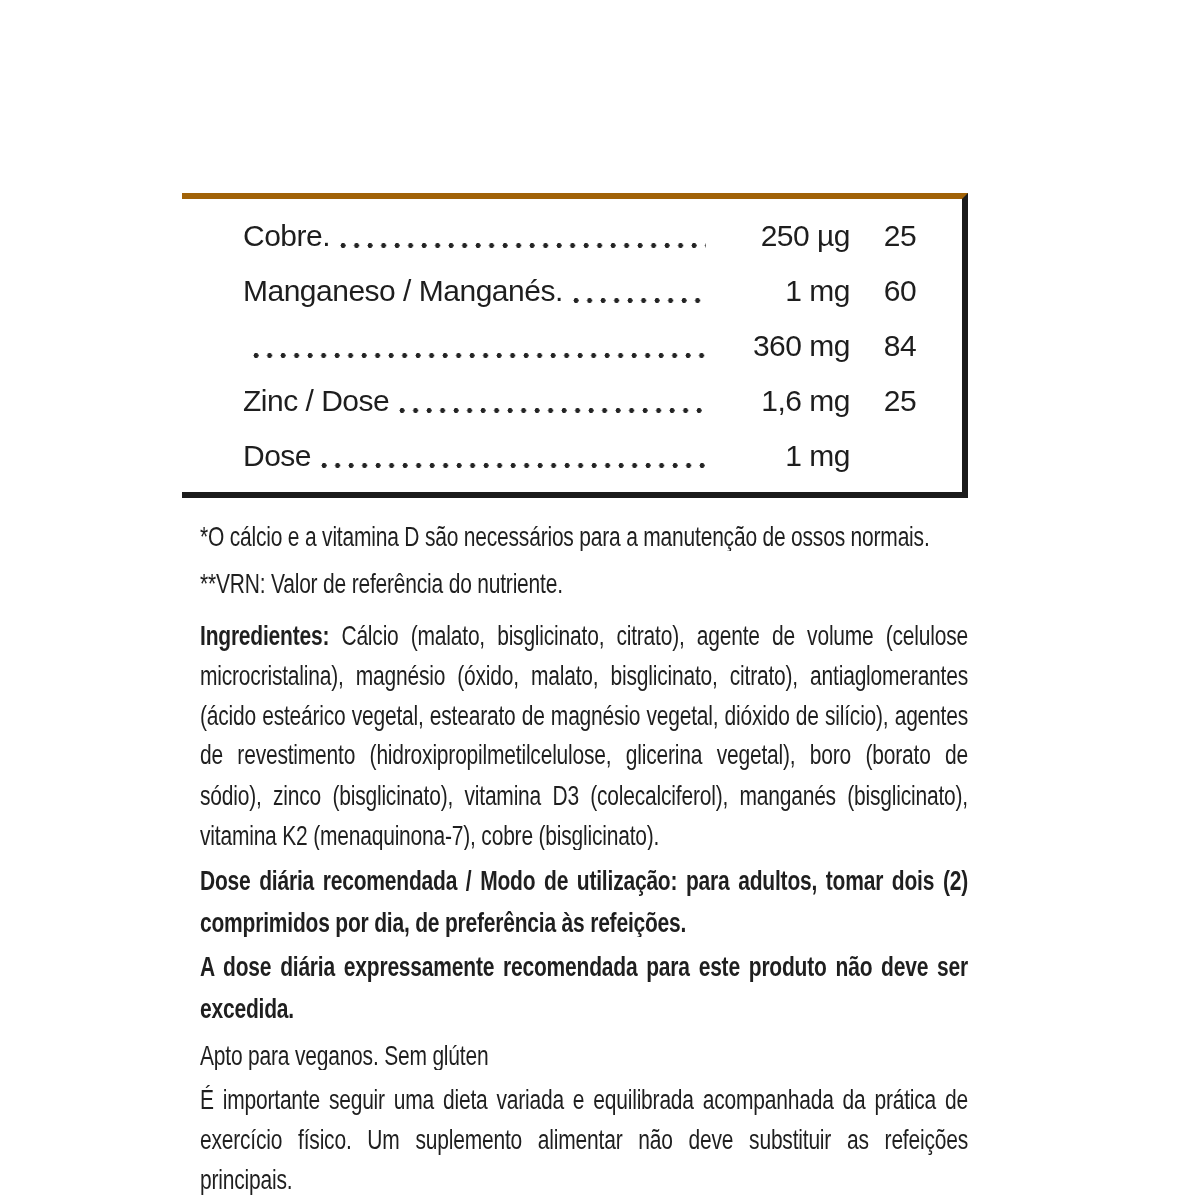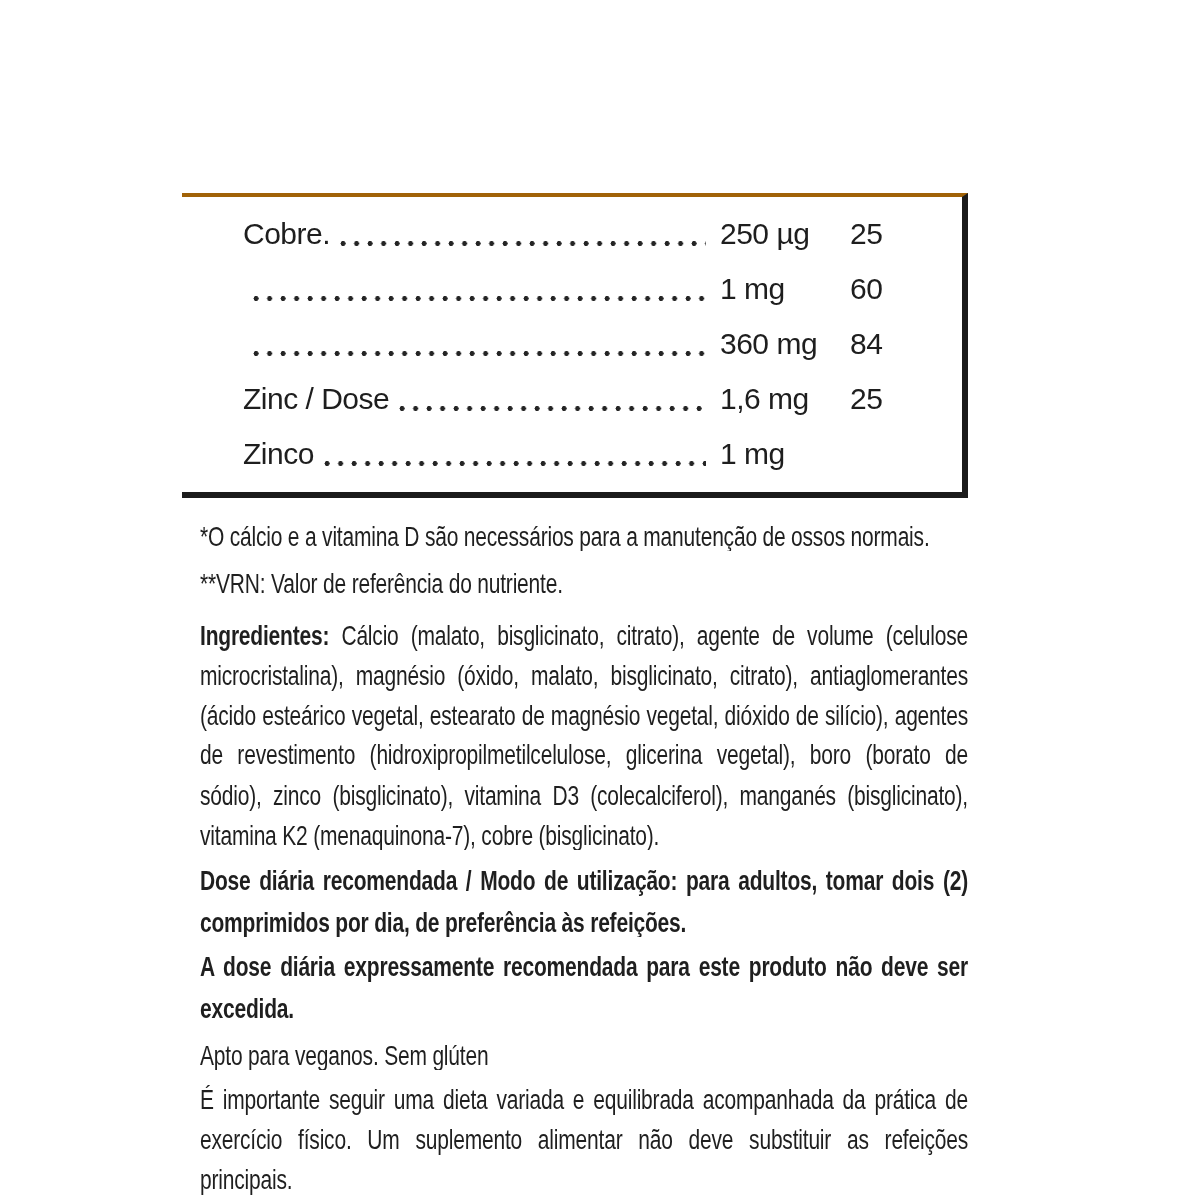--- a/index.html
+++ b/index.html
@@ -13,7 +13,7 @@
   .nutri-table{
     position:absolute;left:182px;top:193px;width:786px;height:305px;
     box-sizing:border-box;
-    border-top:4px solid #a16207;
+    border-top:6px solid #a16207;
     border-right:6px solid #1b1b1b;
     border-bottom:6px solid #1b1b1b;
     padding:9px 12px 0 61px;

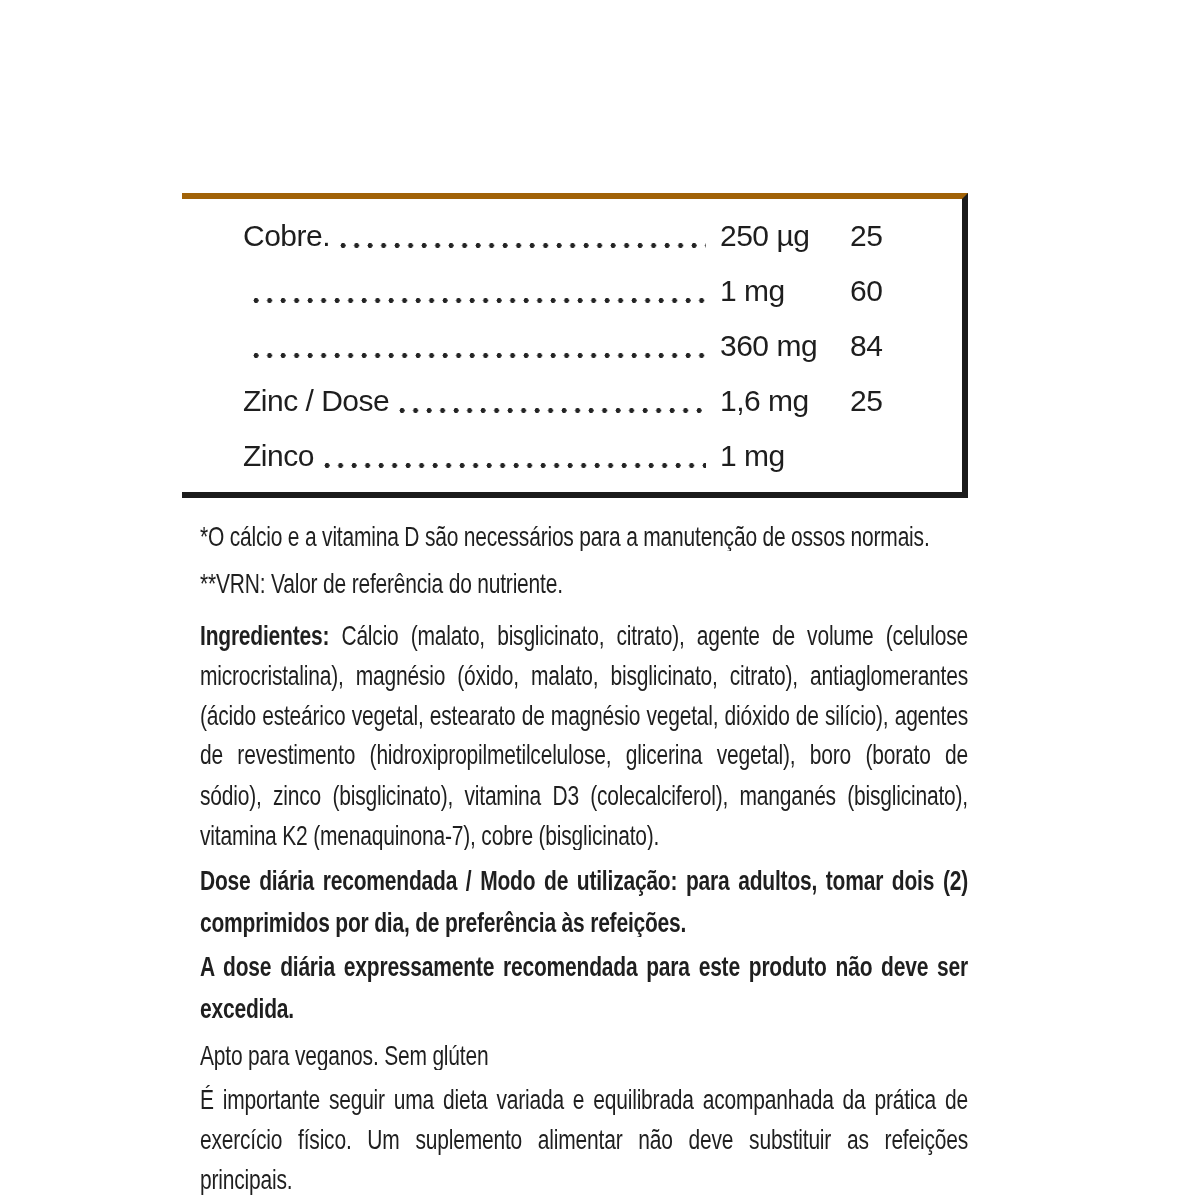--- a/index.html
+++ b/index.html
@@ -25,7 +25,7 @@
     background-image:radial-gradient(circle at 3px 2.5px,#242424 2.3px,transparent 2.7px);
     background-size:13.5px 5px;background-repeat:repeat-x;background-position:0 0;
   }
-  .amt{width:130px;text-align:left;white-space:nowrap;font-size:30px;}
+  .amt{width:130px;text-align:right;white-space:nowrap;font-size:30px;}
   .vrnv{width:100px;text-align:left;white-space:nowrap;font-size:30px;}
 
   

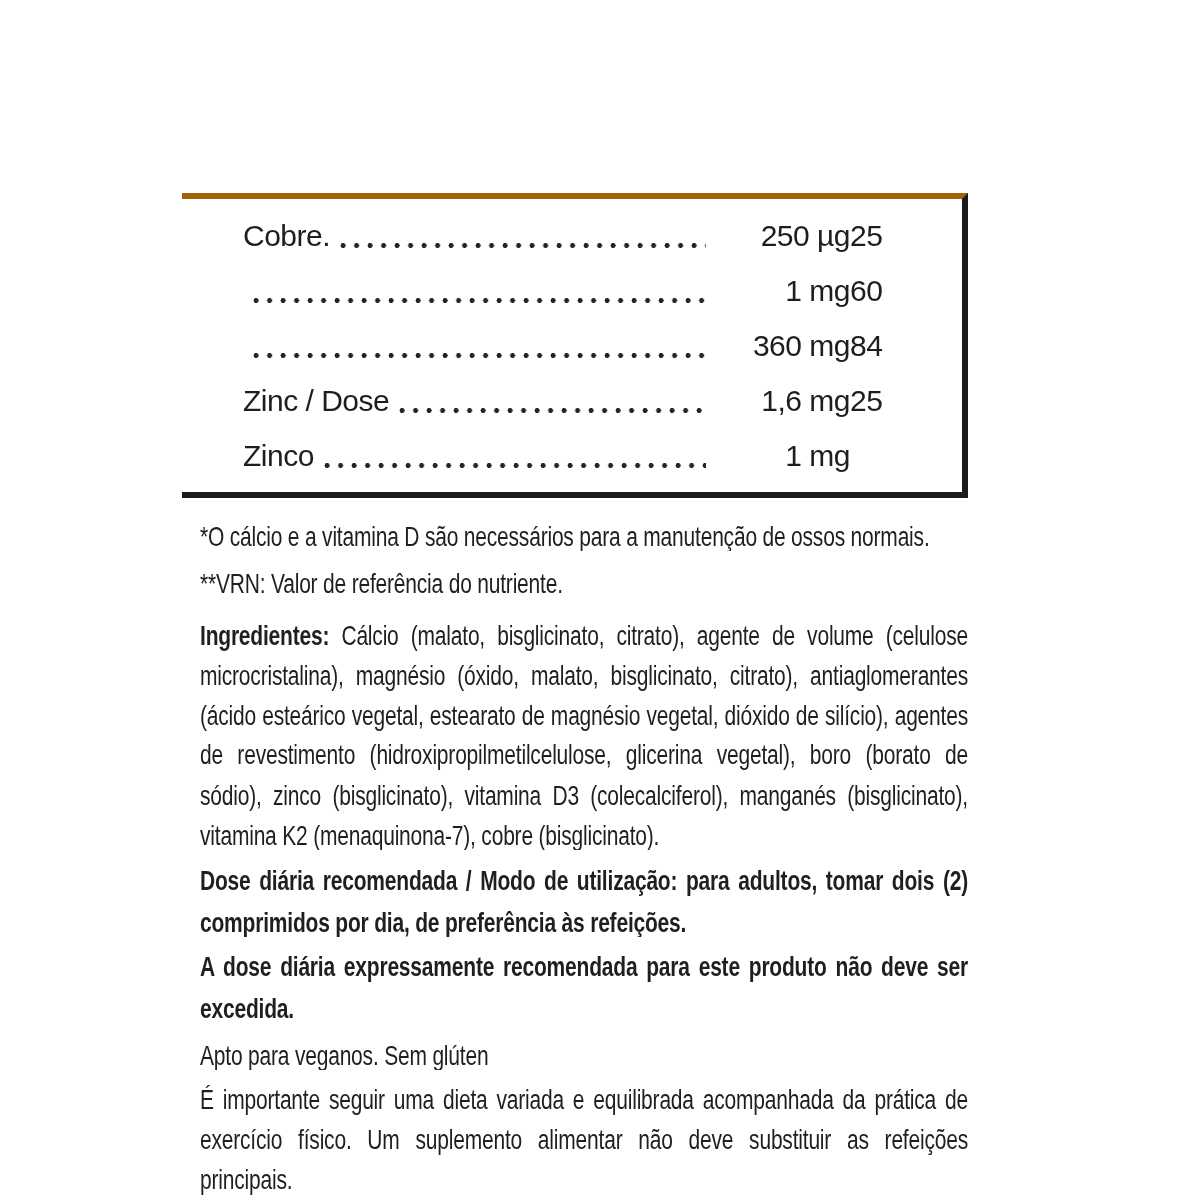--- a/index.html
+++ b/index.html
@@ -26,7 +26,7 @@
     background-size:13.5px 5px;background-repeat:repeat-x;background-position:0 0;
   }
   .amt{width:130px;text-align:right;white-space:nowrap;font-size:30px;}
-  .vrnv{width:100px;text-align:left;white-space:nowrap;font-size:30px;}
+  .vrnv{width:100px;text-align:center;white-space:nowrap;font-size:30px;}
 
   
   .para{

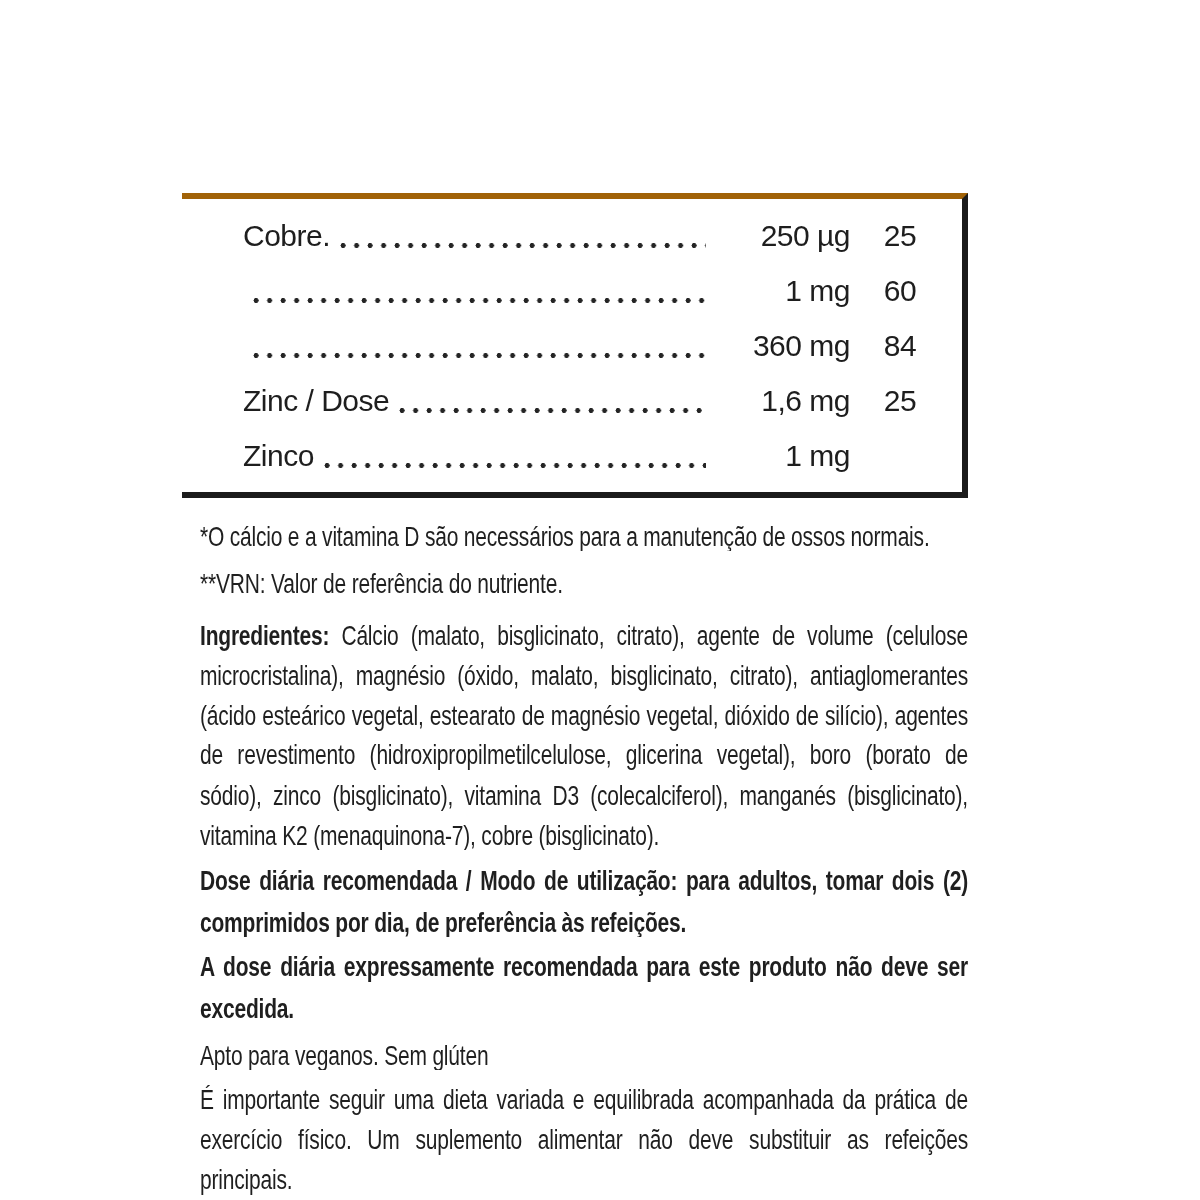--- a/index.html
+++ b/index.html
@@ -60,6 +60,7 @@
     </div>
 
     <div class="row">
+      <span class="nm">Manganeso / Manganés.</span>
       <span class="leader"></span>
       <span class="amt">1 mg</span>
       <span class="vrnv">60</span>

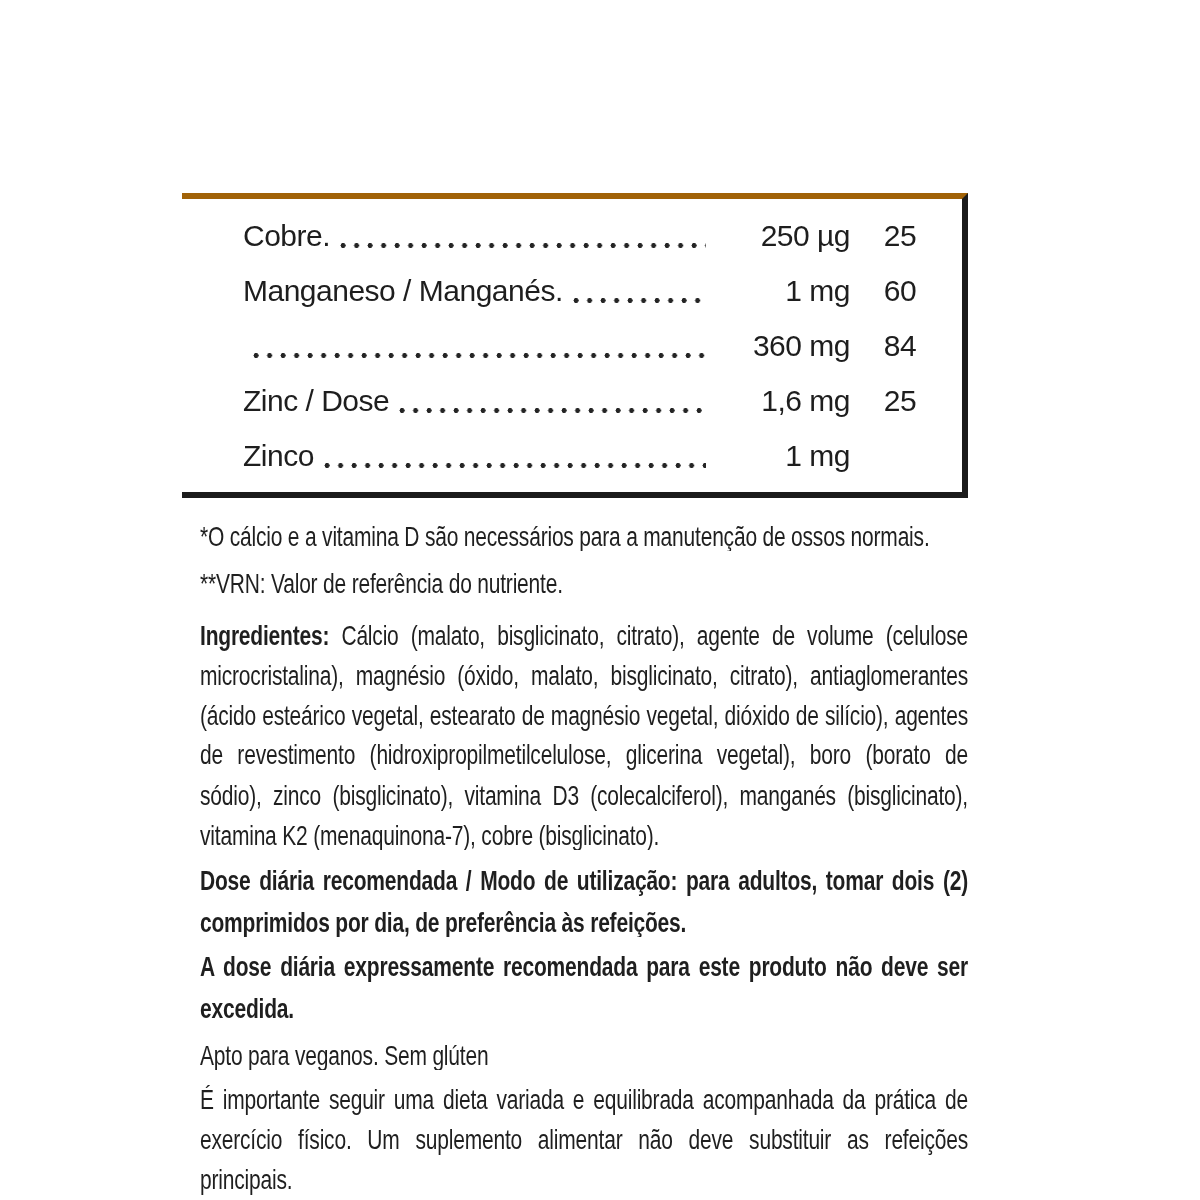--- a/index.html
+++ b/index.html
@@ -80,7 +80,7 @@
     </div>
 
     <div class="row">
-      <span class="nm">Zinco</span>
+      <span class="nm">Dose</span>
       <span class="leader"></span>
       <span class="amt">1 mg</span>
       <span class="vrnv"></span>

